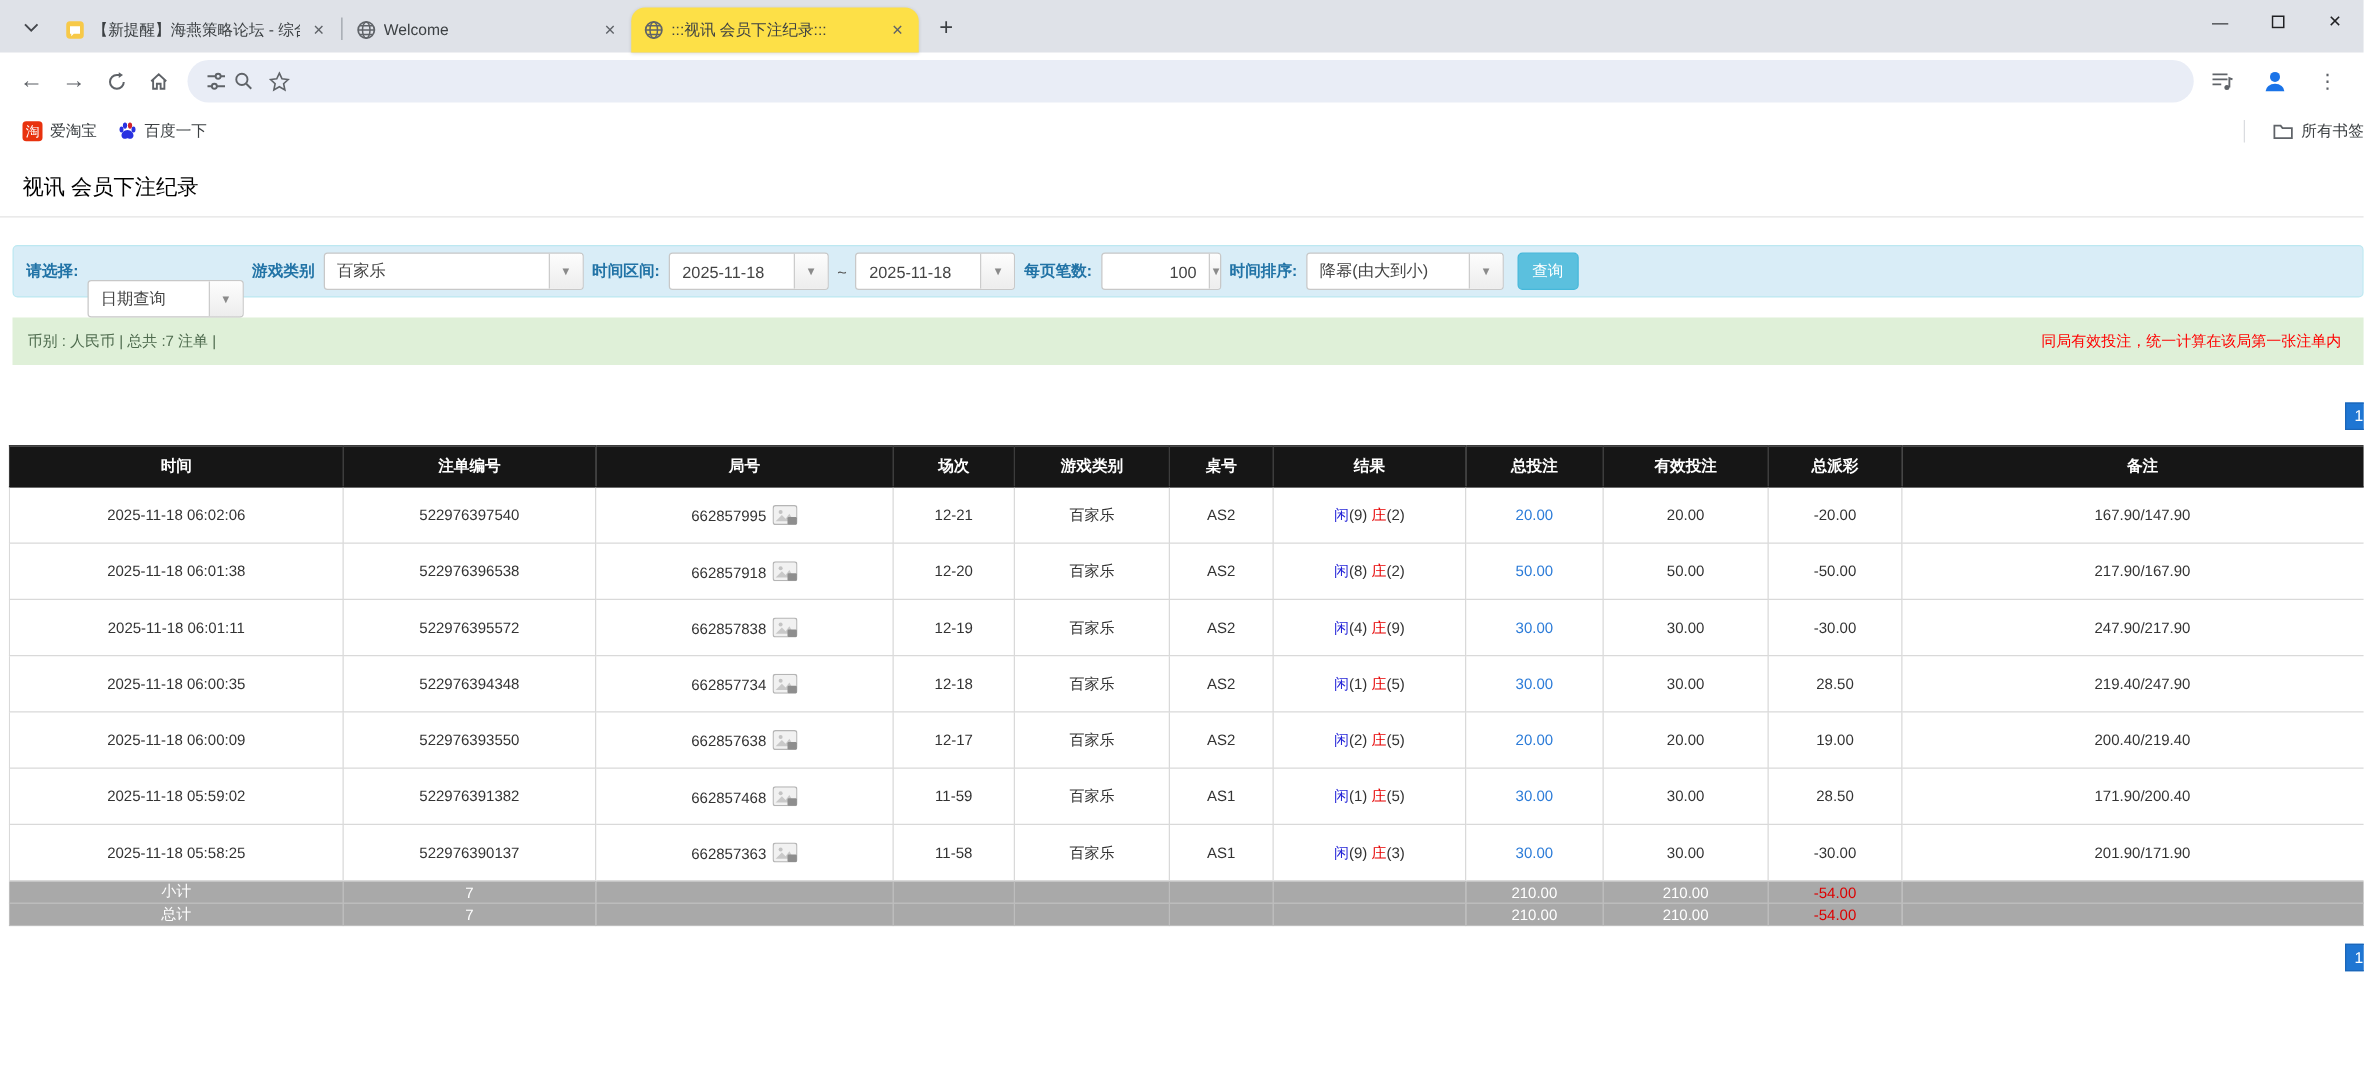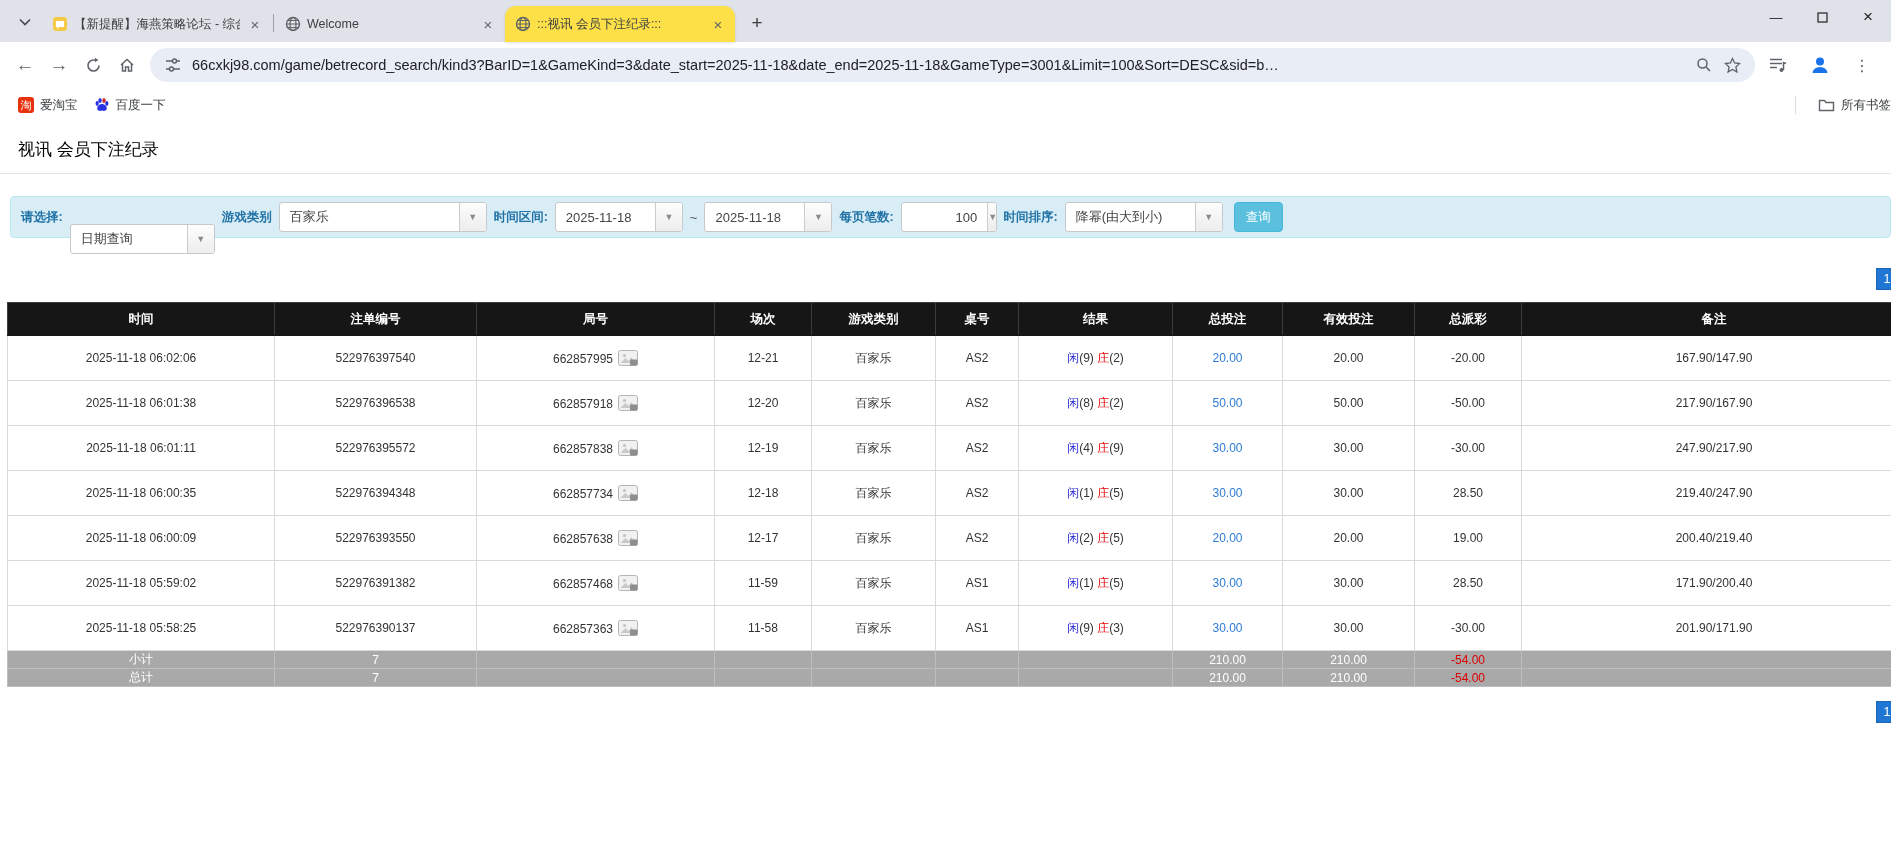--- a/index.html
+++ b/index.html
@@ -178,7 +178,6 @@
           <circle cx="6.5" cy="12" r="2" fill="none" stroke="#5f6368" stroke-width="1.5"></circle>
         </svg>
     </span>
-    <span class="url-text">66cxkj98.com/game/betrecord_search/kind3?BarID=1&amp;GameKind=3&amp;date_start=2025-11-18&amp;date_end=2025-11-18&amp;GameType=3001&amp;Limit=100&amp;Sort=DESC&amp;sid=b…</span>
     <span class="omni-ic">
       <svg width="16" height="16" viewBox="0 0 16 16">
           <circle cx="6.5" cy="6.5" r="4.5" fill="none" stroke="#5f6368" stroke-width="1.5"></circle>

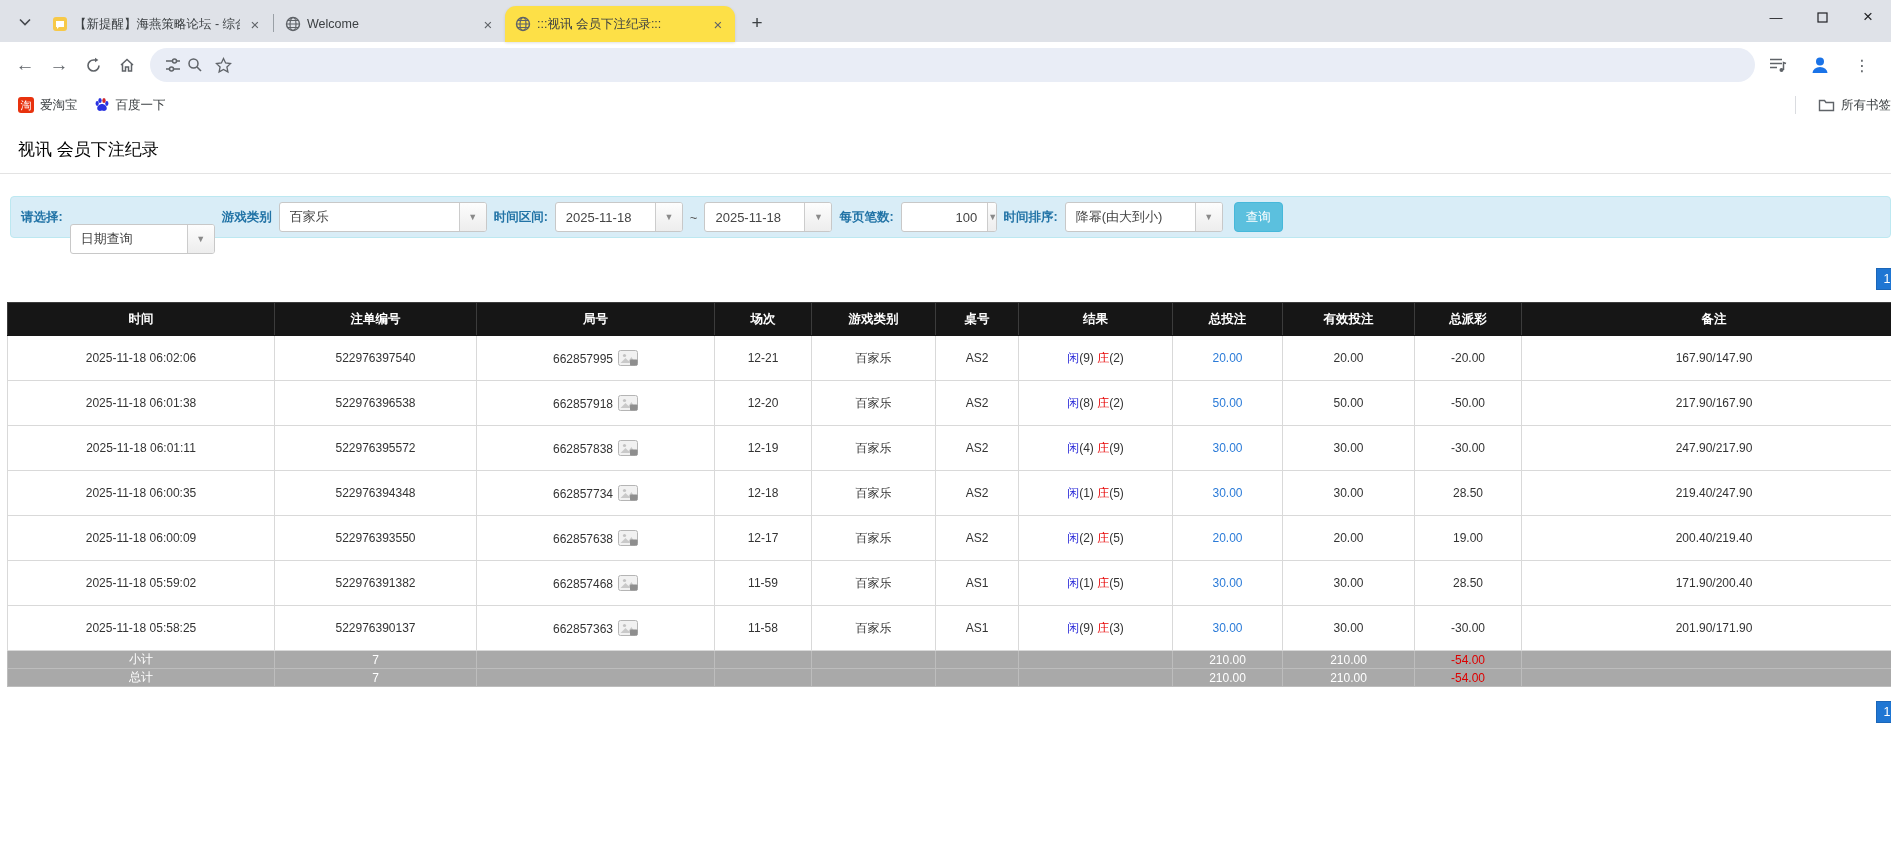--- a/index.html
+++ b/index.html
@@ -62,7 +62,7 @@
   .sel-btn { width:27px; align-self:stretch; border-left:1px solid #ccc;
     background:linear-gradient(#fdfdfd,#ededed); color:#8a8a8a; display:flex;
     align-items:center; justify-content:center; font-size:9px; }
-  .w-datetype{width:145px;margin-top:44px;} .w-game{width:208px;} .w-date{width:128px;}
+  .w-datetype{width:125px;margin-top:44px;} .w-game{width:208px;} .w-date{width:128px;}
   .w-pp{width:96px;padding-left:44px;} .w-sort{width:158px;}
   .tilde { font-size:13px; color:#555; }
   .search-btn { background:#5bc0de; border:1px solid #46b8da; color:#fff; font-size:12.5px;

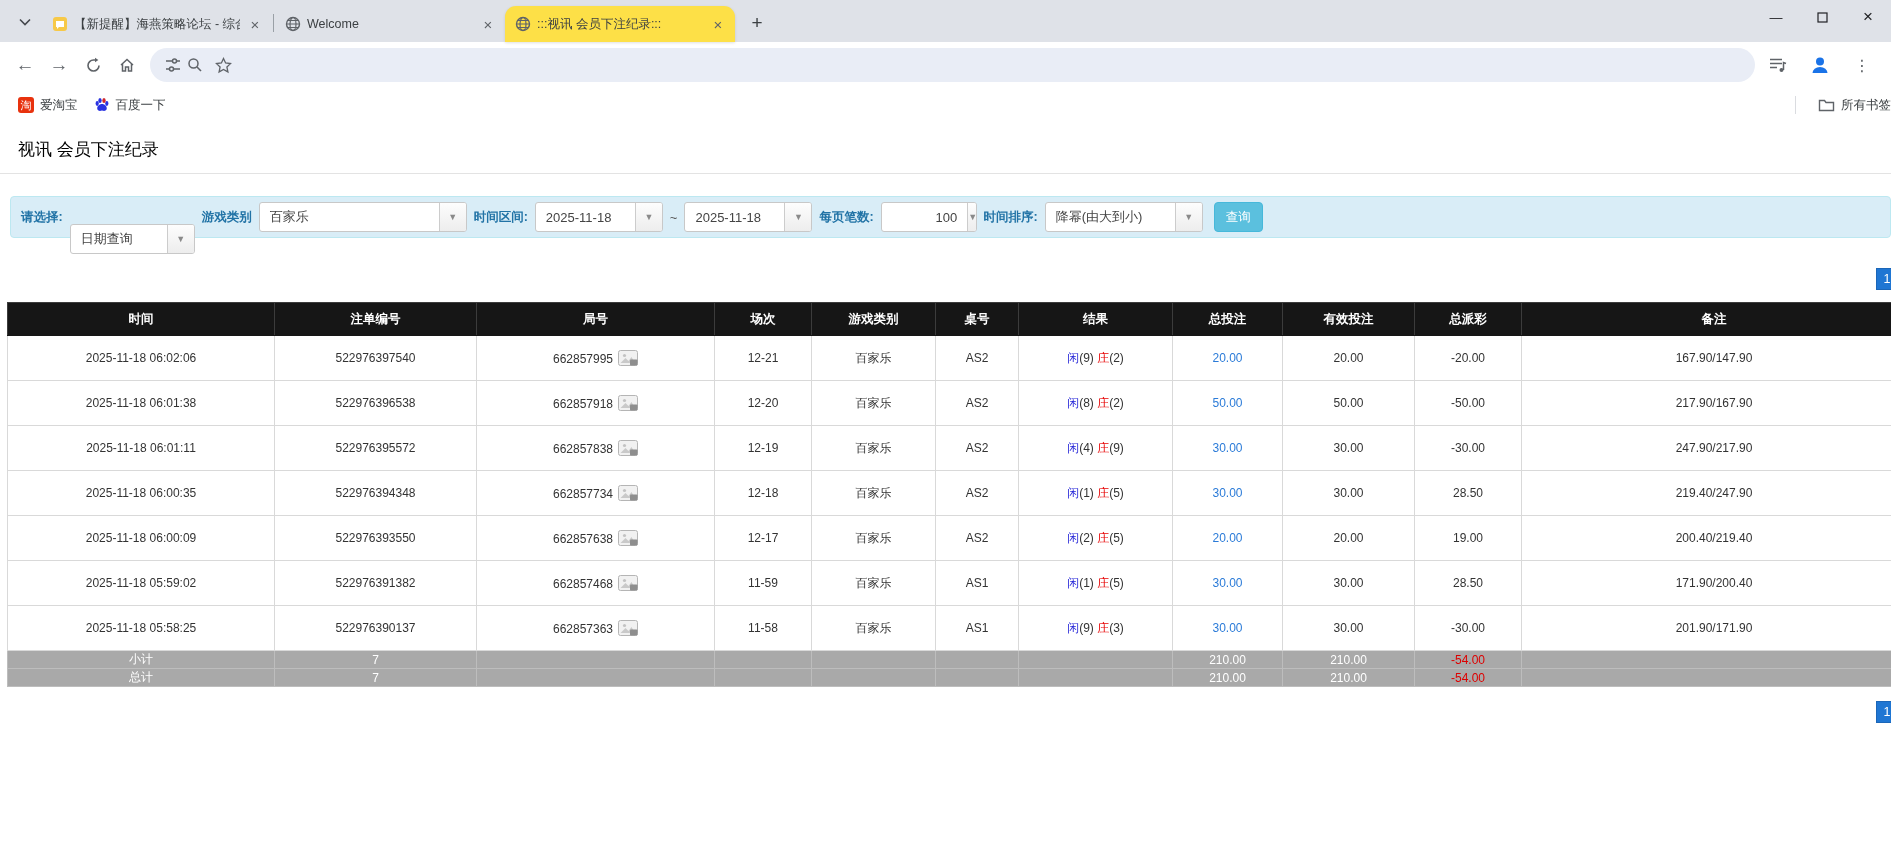--- a/index.html
+++ b/index.html
@@ -282,6 +282,10 @@
     <button class="search-btn">查询</button>
   </div>
 
+  <div class="summarybar">
+    <span class="summary-left">币别 : 人民币 | 总共 :7 注单 |</span>
+    <span class="summary-right">同局有效投注，统一计算在该局第一张注单内</span>
+  </div>
 
   <div class="pag-row top">
     <span class="pag-box">1</span>

